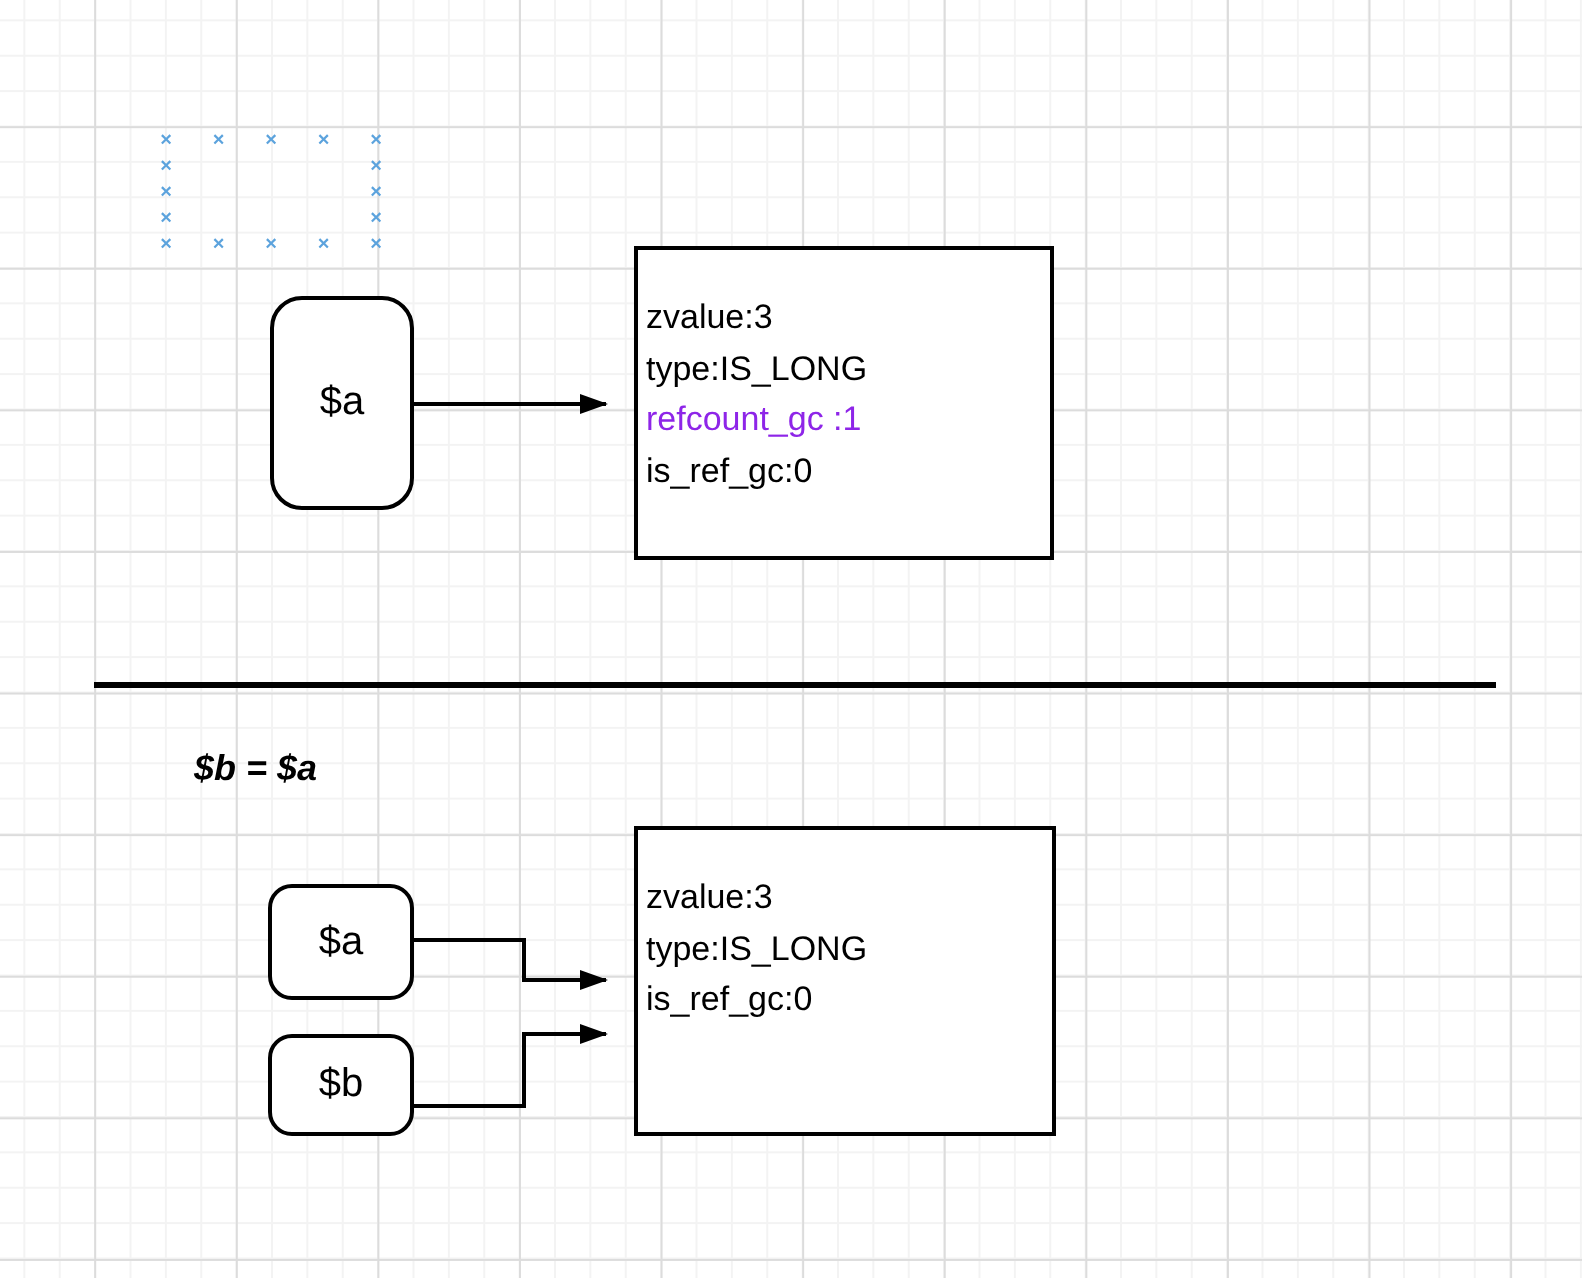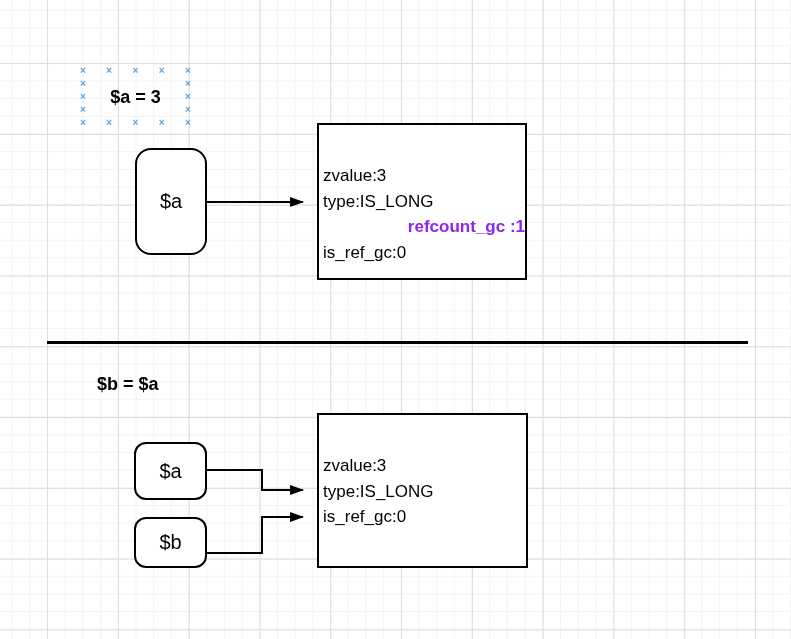--- a/index.html
+++ b/index.html
@@ -96,7 +96,6 @@
       <span class="sel-mark" style="left: 105px; top: 39px;">×</span>
     </div>
 
-  <div id="assignment-label-1" class="canvas-label">$a = 3</div>
 
   <div id="var-a-top" class="var-node">
     <span>$a</span>

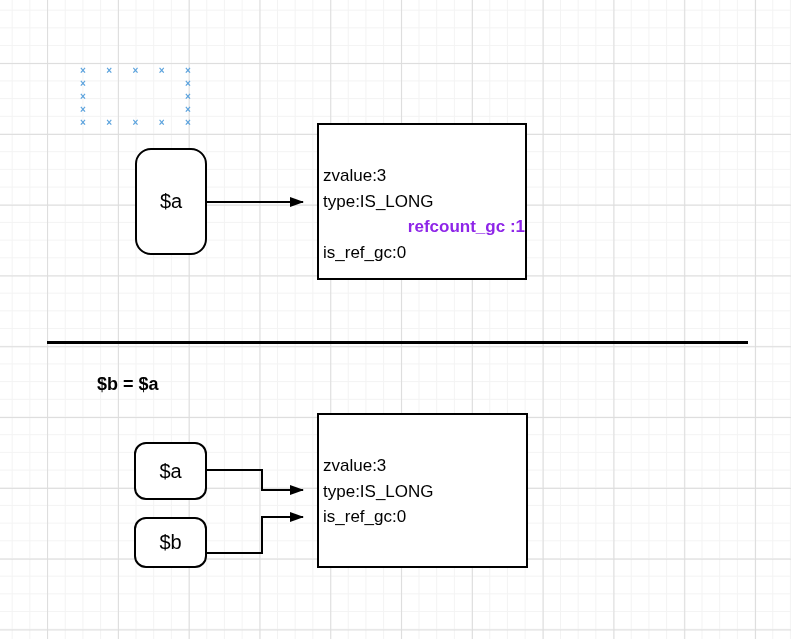--- a/index.html
+++ b/index.html
@@ -49,7 +49,7 @@
 
   .zval-box{
     position:absolute;background:#ffffff;border:2px solid #000000;
-    box-sizing:border-box;padding:38px 0 0 4px;
+    box-sizing:border-box;padding:21px 0 0 4px;
     font-size:17px;color:#000;
   }
   #zval-box-1{left:317px;top:123px;width:210px;height:157px;}

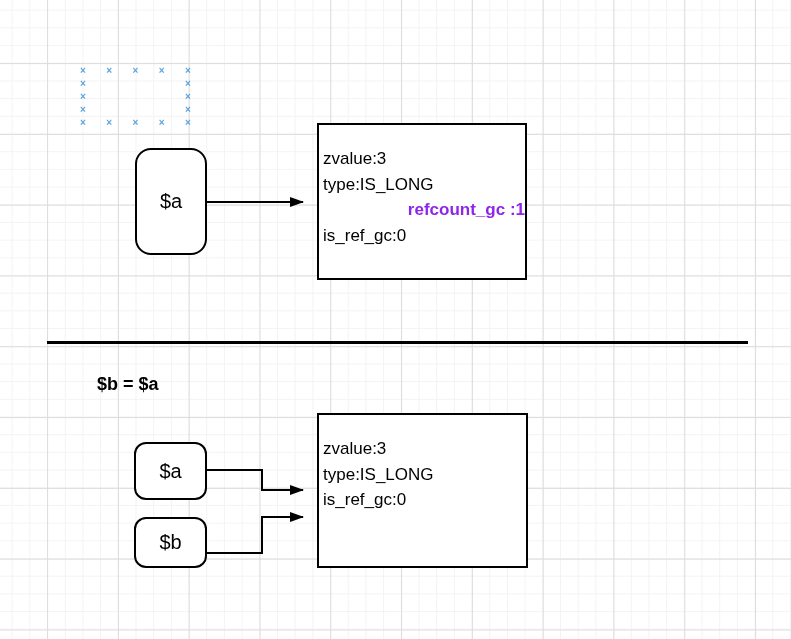--- a/index.html
+++ b/index.html
@@ -55,7 +55,7 @@
   #zval-box-1{left:317px;top:123px;width:210px;height:157px;}
   #zval-box-2{left:317px;top:413px;width:211px;height:155px;}
   .zval-line{line-height:25.5px;white-space:nowrap;}
-  .zval-line.highlight{color:var(--hl,#8e25e8);font-weight:bold;text-align:right;}
+  .zval-line.highlight{color:var(--hl,#8e25e8);font-weight:normal;}
 
   #section-divider{
     position:absolute;left:47px;top:341px;width:701px;height:3px;background:#000000;

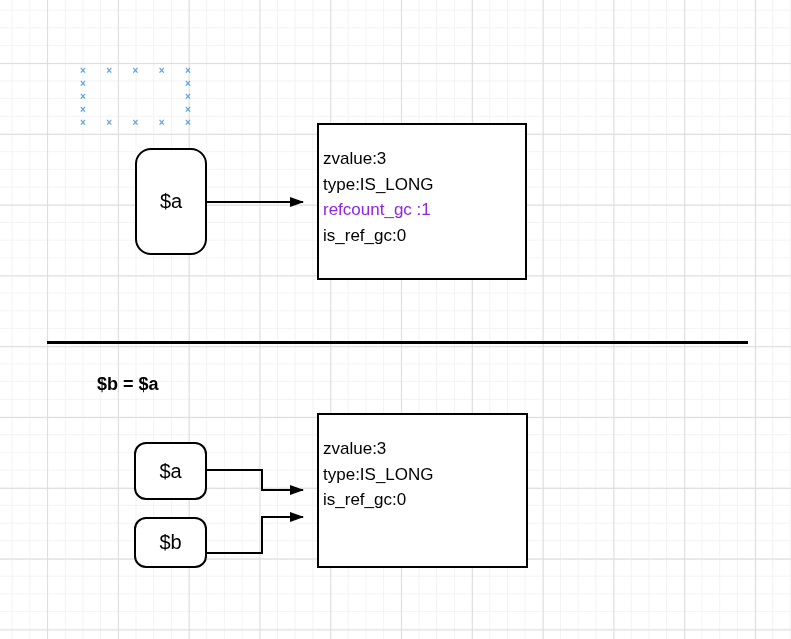--- a/index.html
+++ b/index.html
@@ -36,7 +36,7 @@
   }
   #assignment-label-1{left:83px;top:71px;width:105px;height:52px;
     display:flex;align-items:center;justify-content:center;}
-  #assignment-label-2{left:97px;top:374px;}
+  #assignment-label-2{left:97px;top:374px;font-style:italic;}
 
   .var-node{
     position:absolute;background:#ffffff;border:2px solid #000000;

